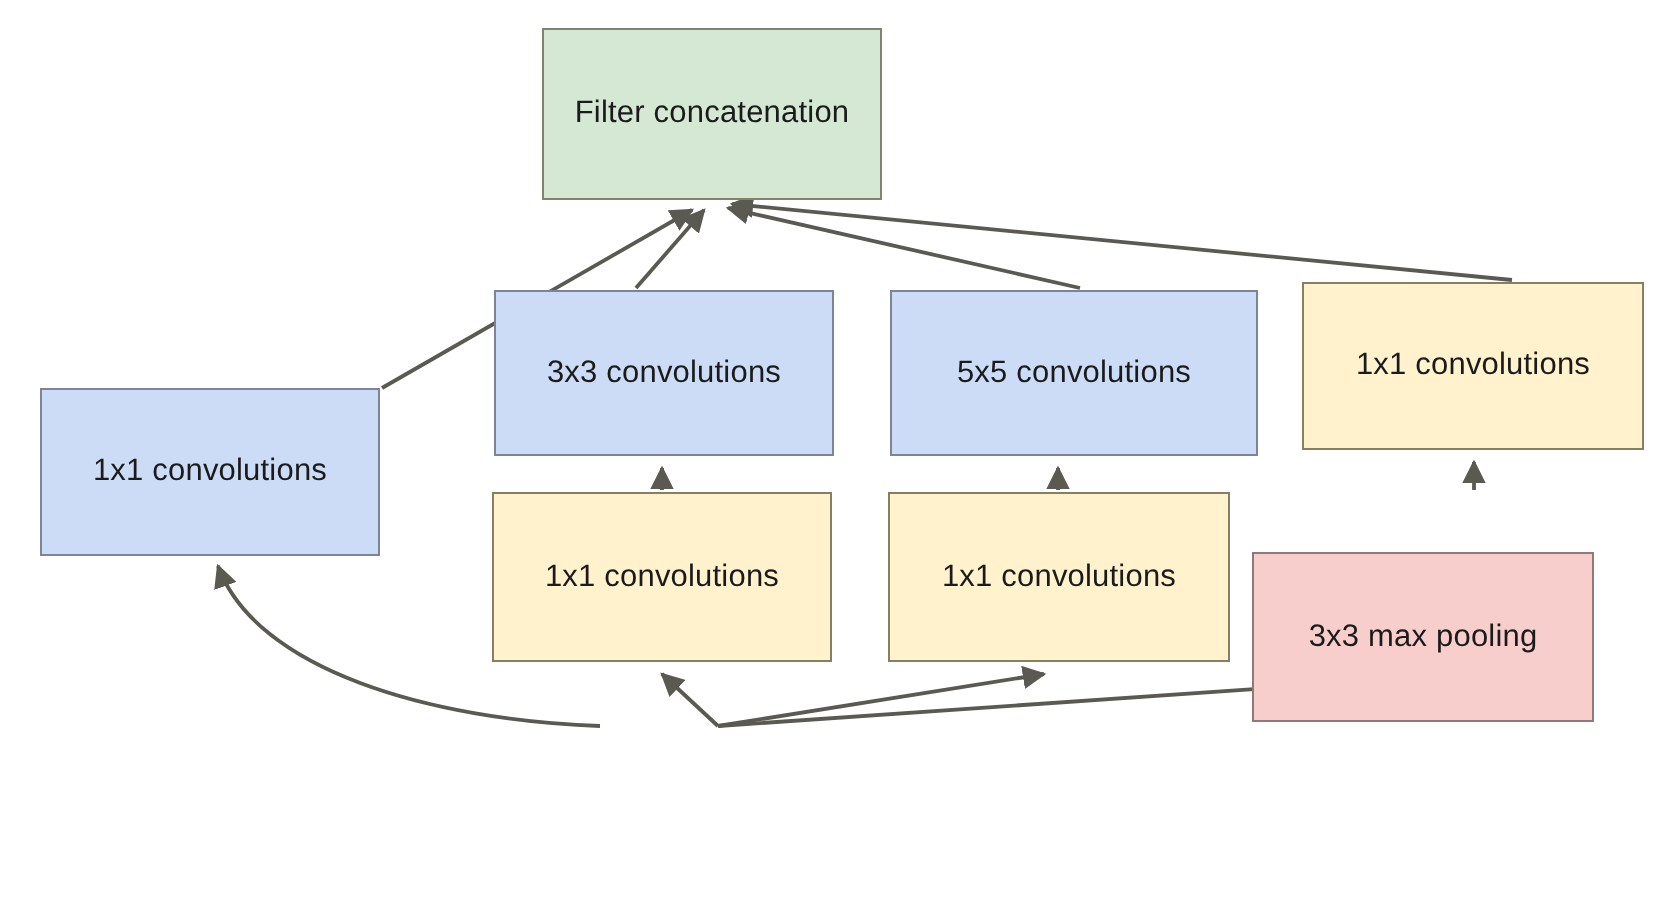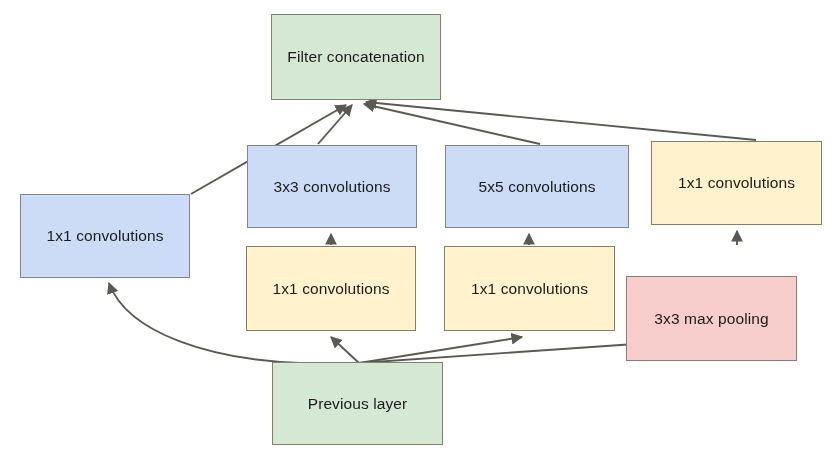--- a/index.html
+++ b/index.html
@@ -100,9 +100,6 @@
     <span>3x3 max pooling</span>
   </div>
 
-  <div class="node fill-green" style="left:272px;top:362px;width:171px;height:83px;">
-    <span>Previous layer</span>
-  </div>
 
 </div>
 

